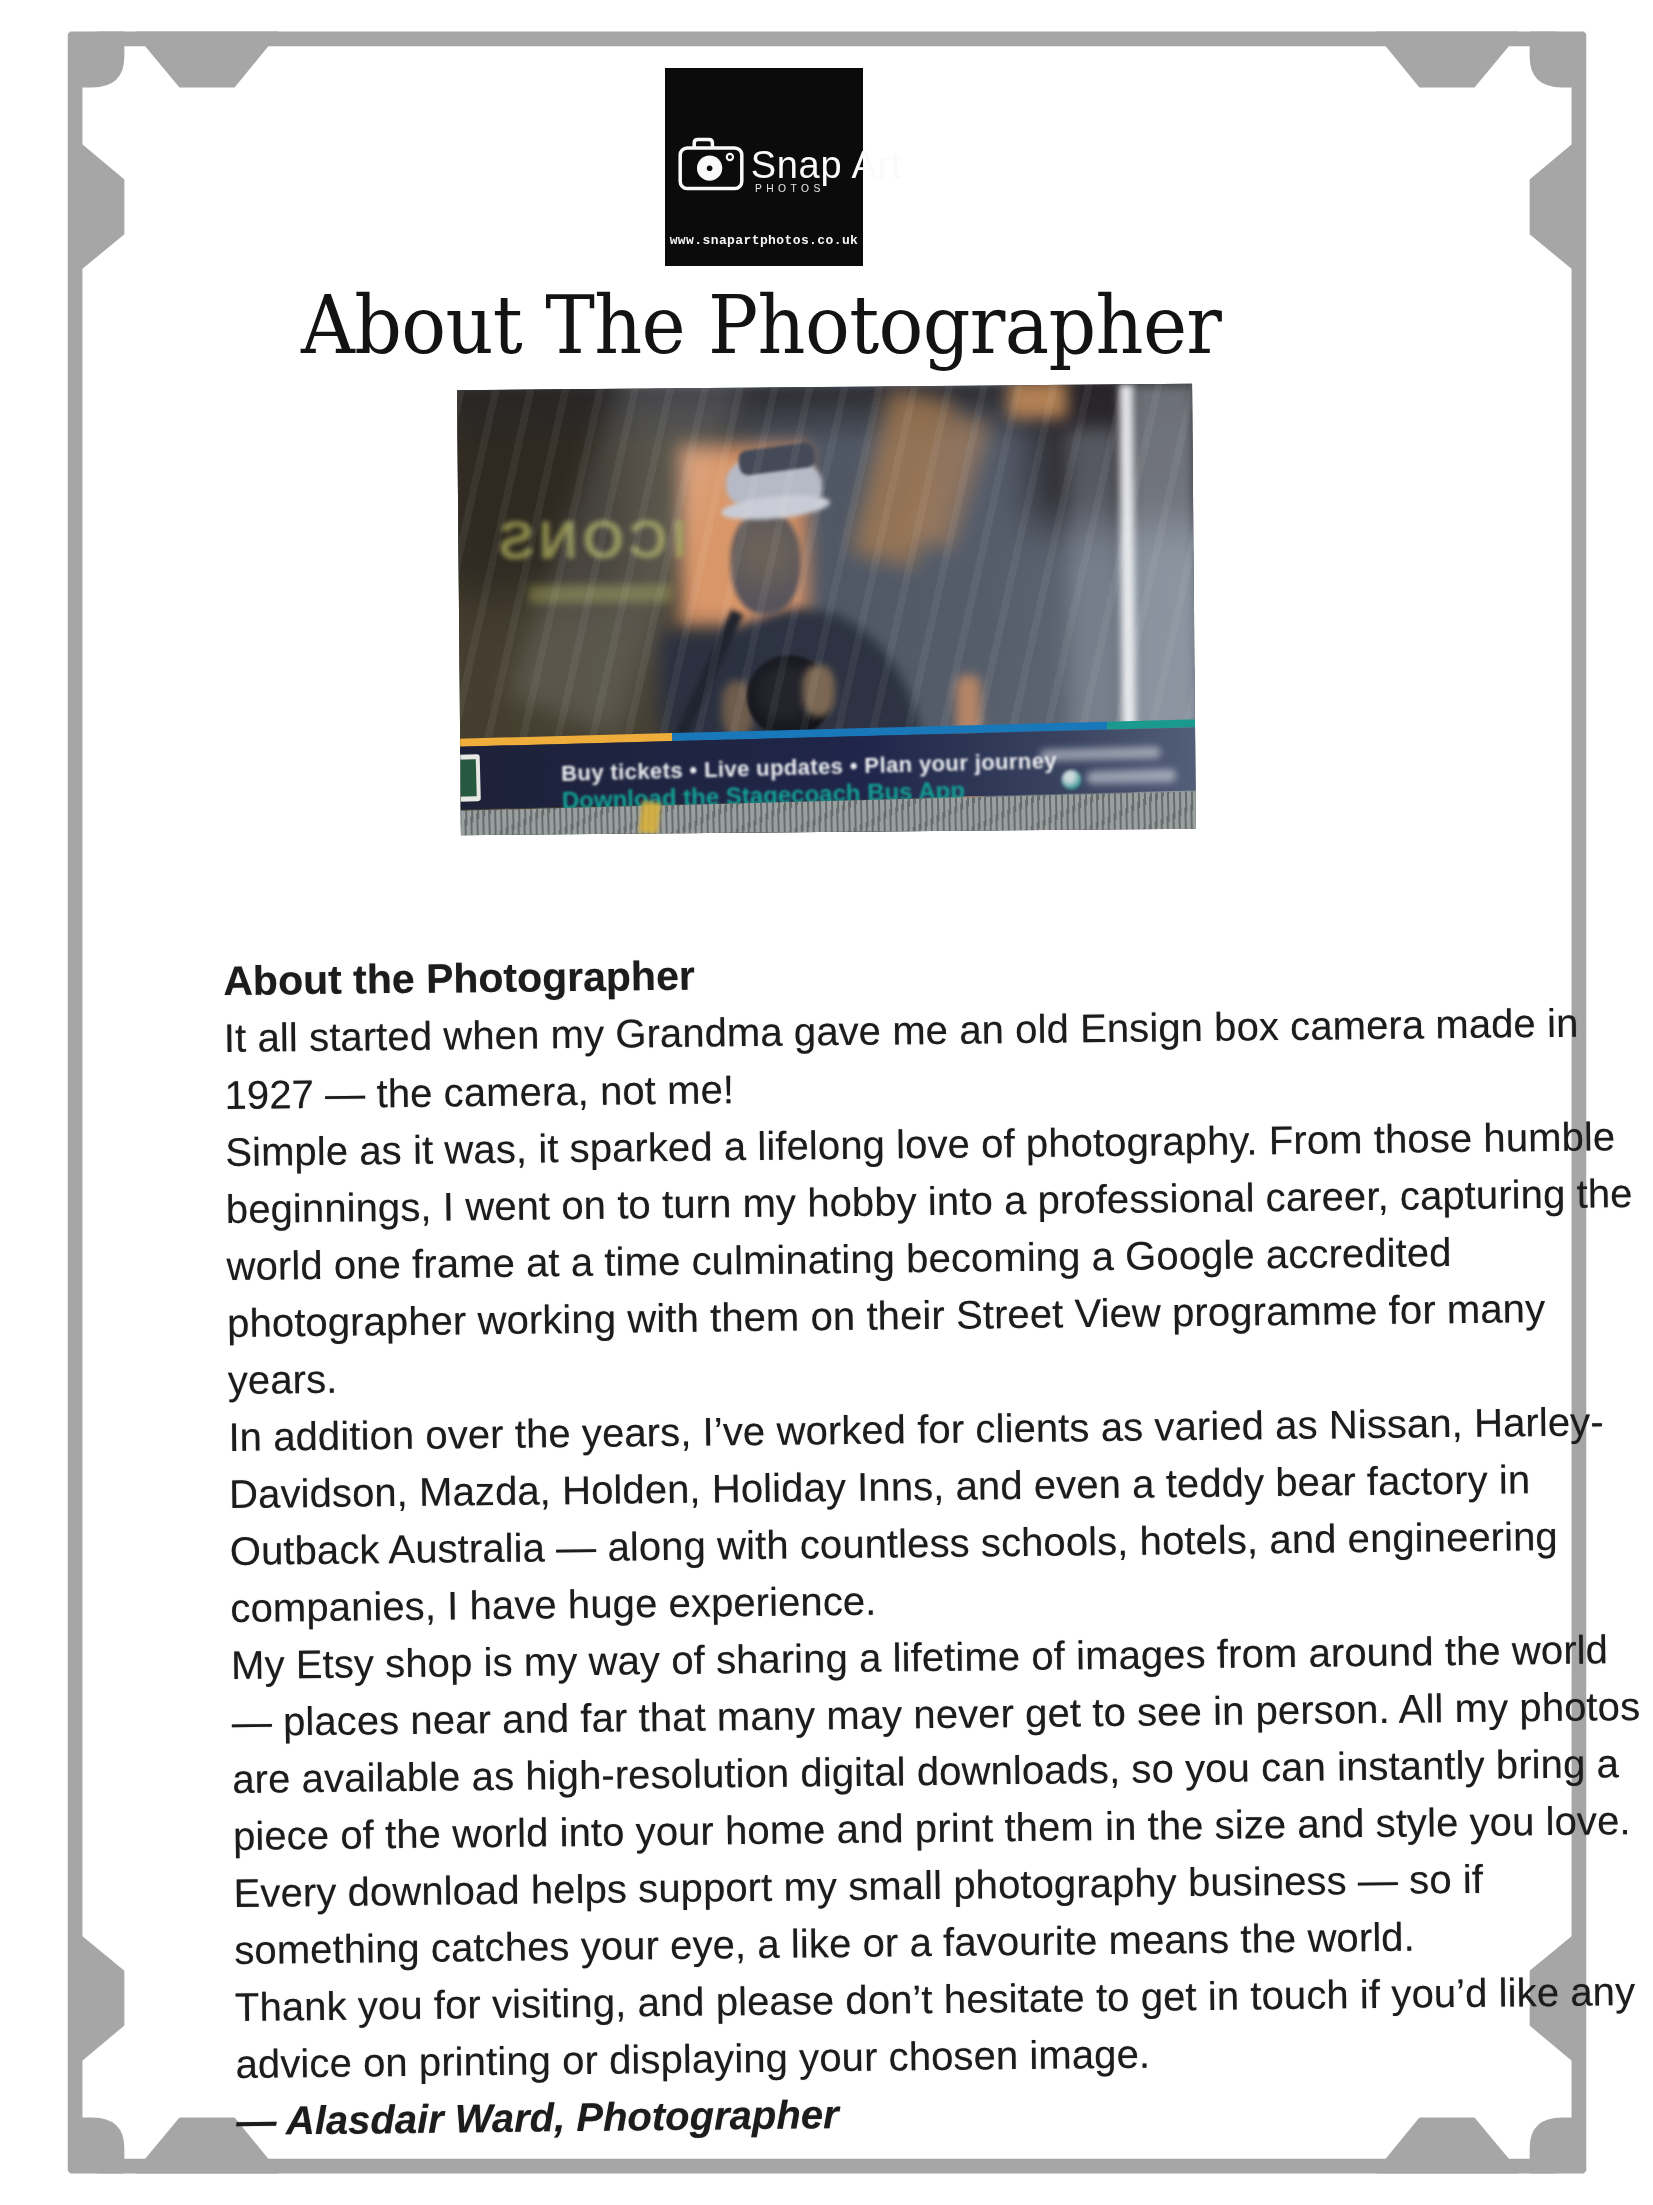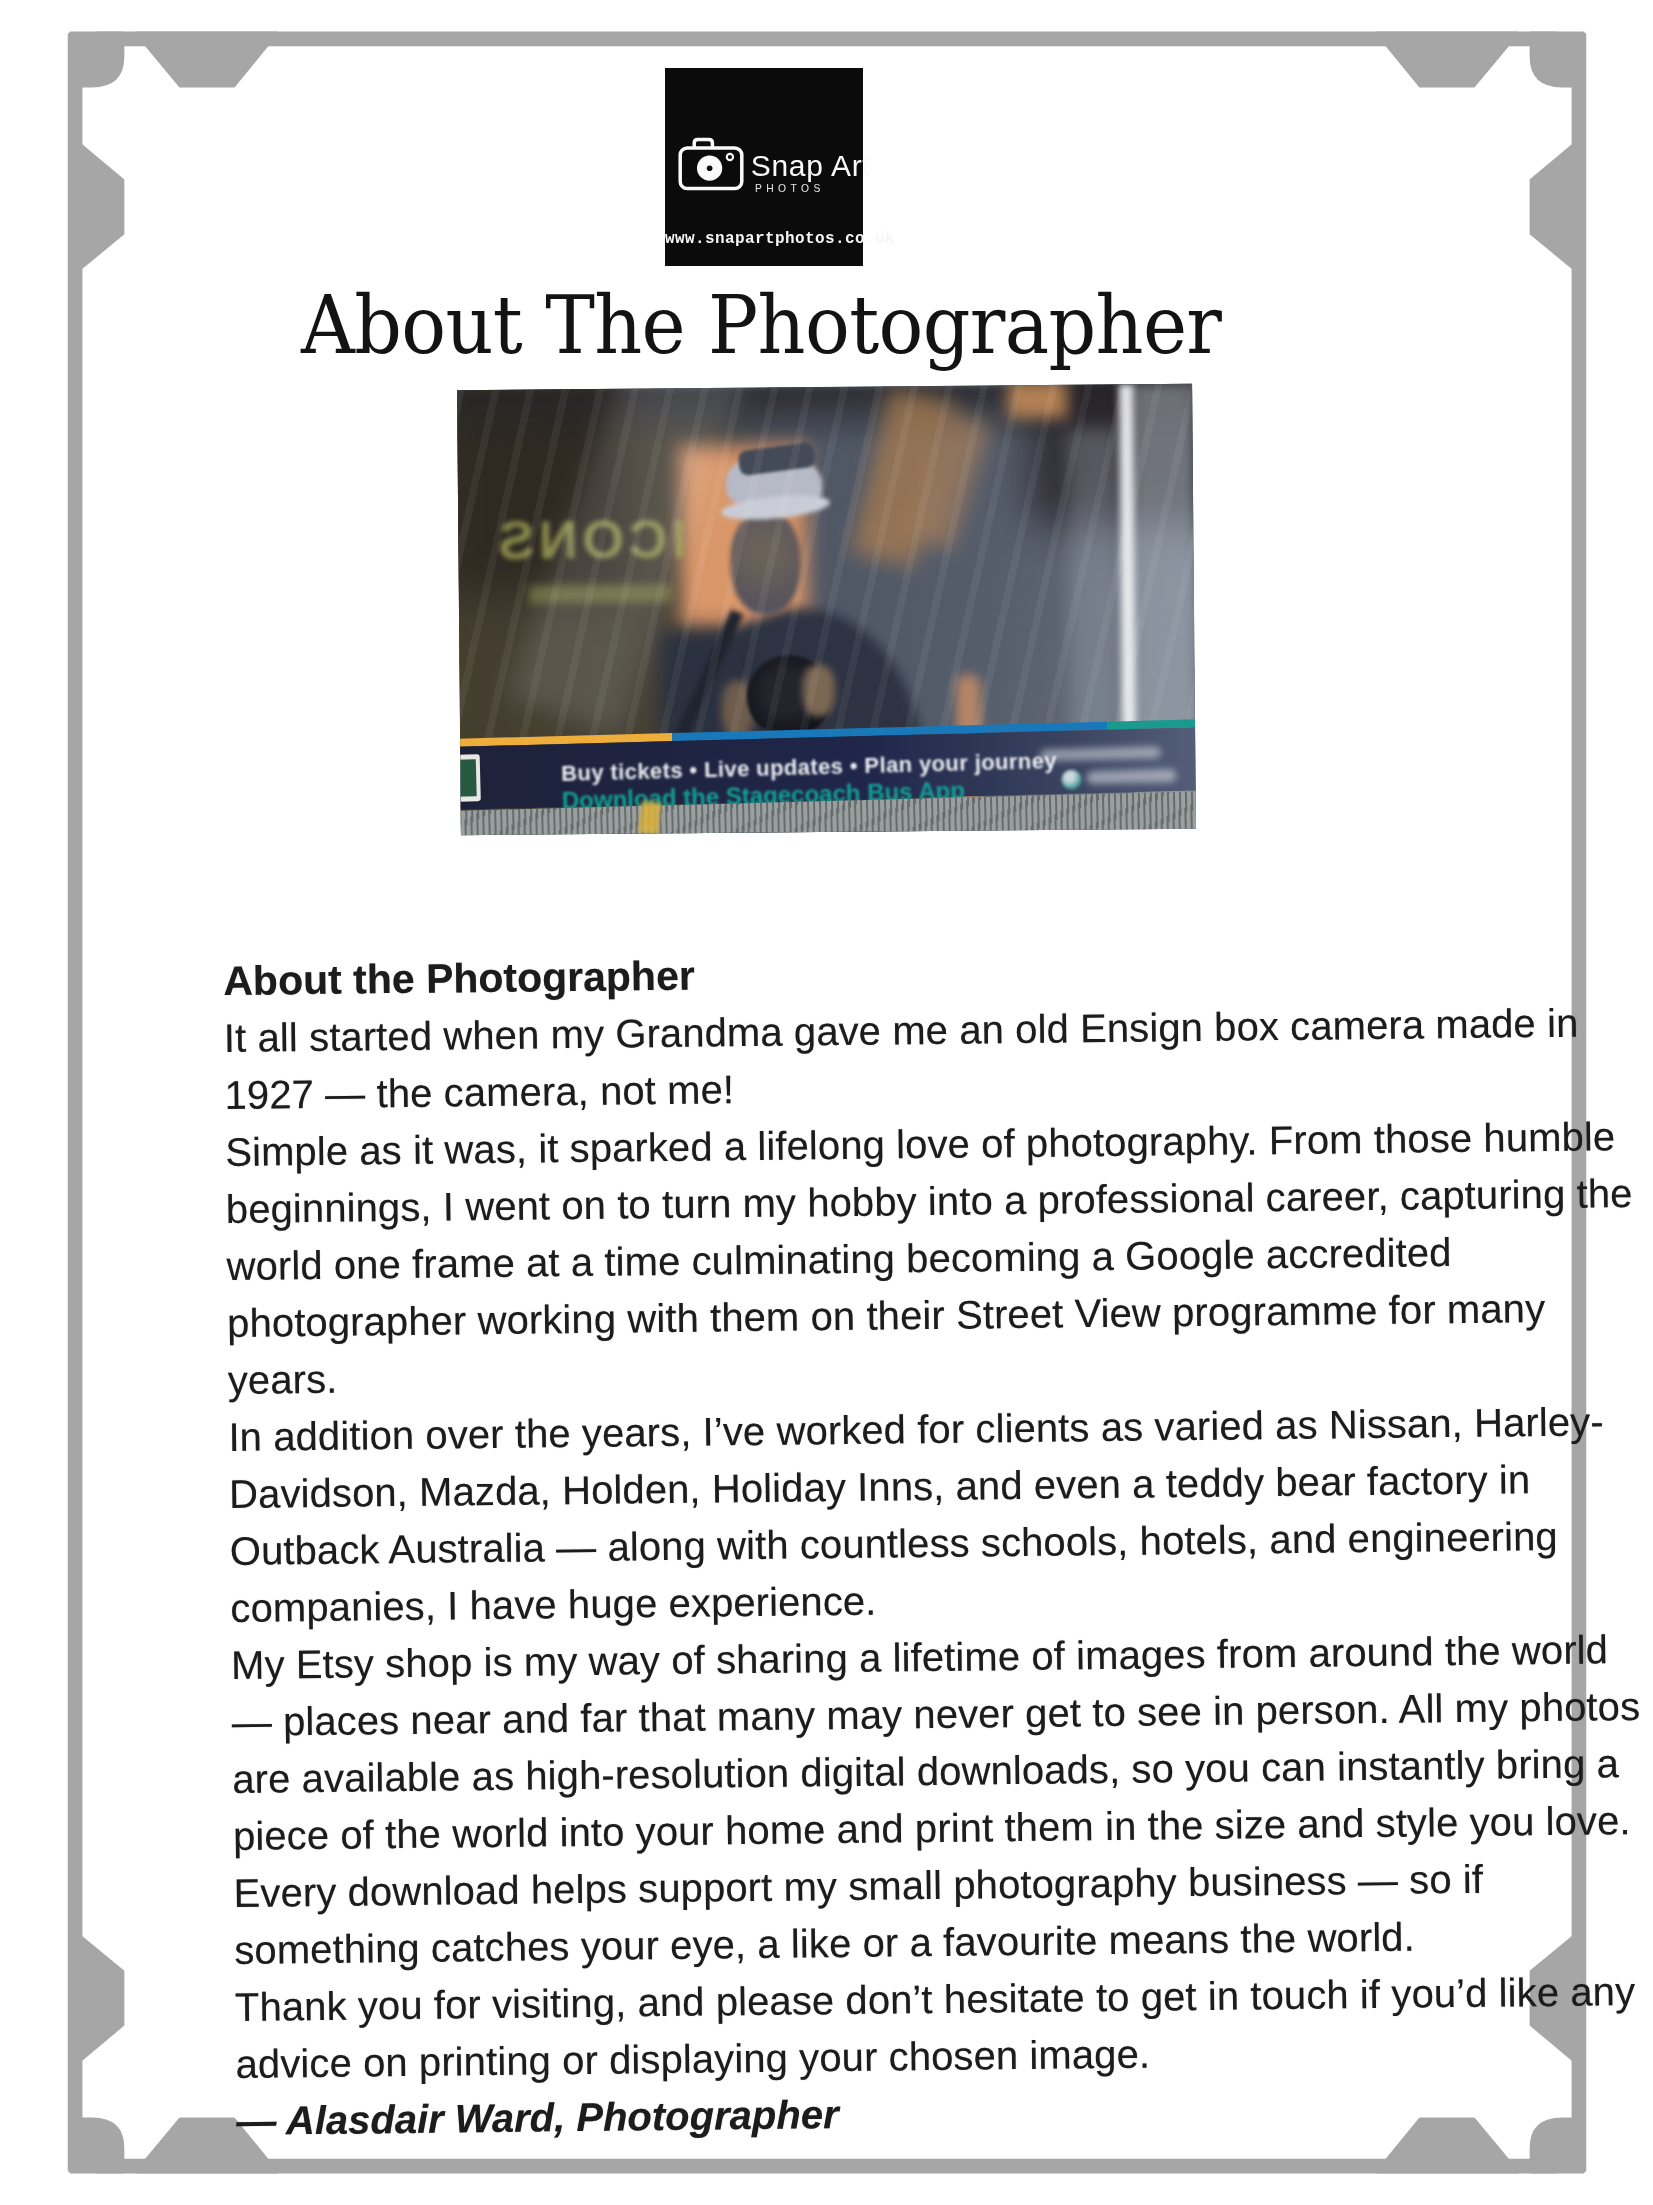--- a/index.html
+++ b/index.html
@@ -12,7 +12,7 @@
   
   .logo-box{position:absolute;left:665px;top:68px;width:198px;height:198px;background:#0b0b0b;z-index:2;}
   .logo-row{position:absolute;left:11.8px;top:68px;width:176px;display:flex;align-items:center;gap:5.9px;}
-  .logo-brand{color:#fafafa;font-size:30px;font-weight:400;letter-spacing:0.7px;white-space:nowrap;}
+  .logo-brand{color:#fafafa;font-size:38px;font-weight:400;letter-spacing:0.7px;white-space:nowrap;}
   .logo-sub{position:absolute;left:90px;top:115px;color:#e9e9e9;font-size:10.3px;letter-spacing:4.4px;font-weight:400;}
   .logo-site{position:absolute;left:0;right:0;bottom:17.6px;text-align:center;color:#f7f7f7;
              font-family:"Liberation Mono",monospace;font-size:16px;font-weight:700;letter-spacing:0.4px;}

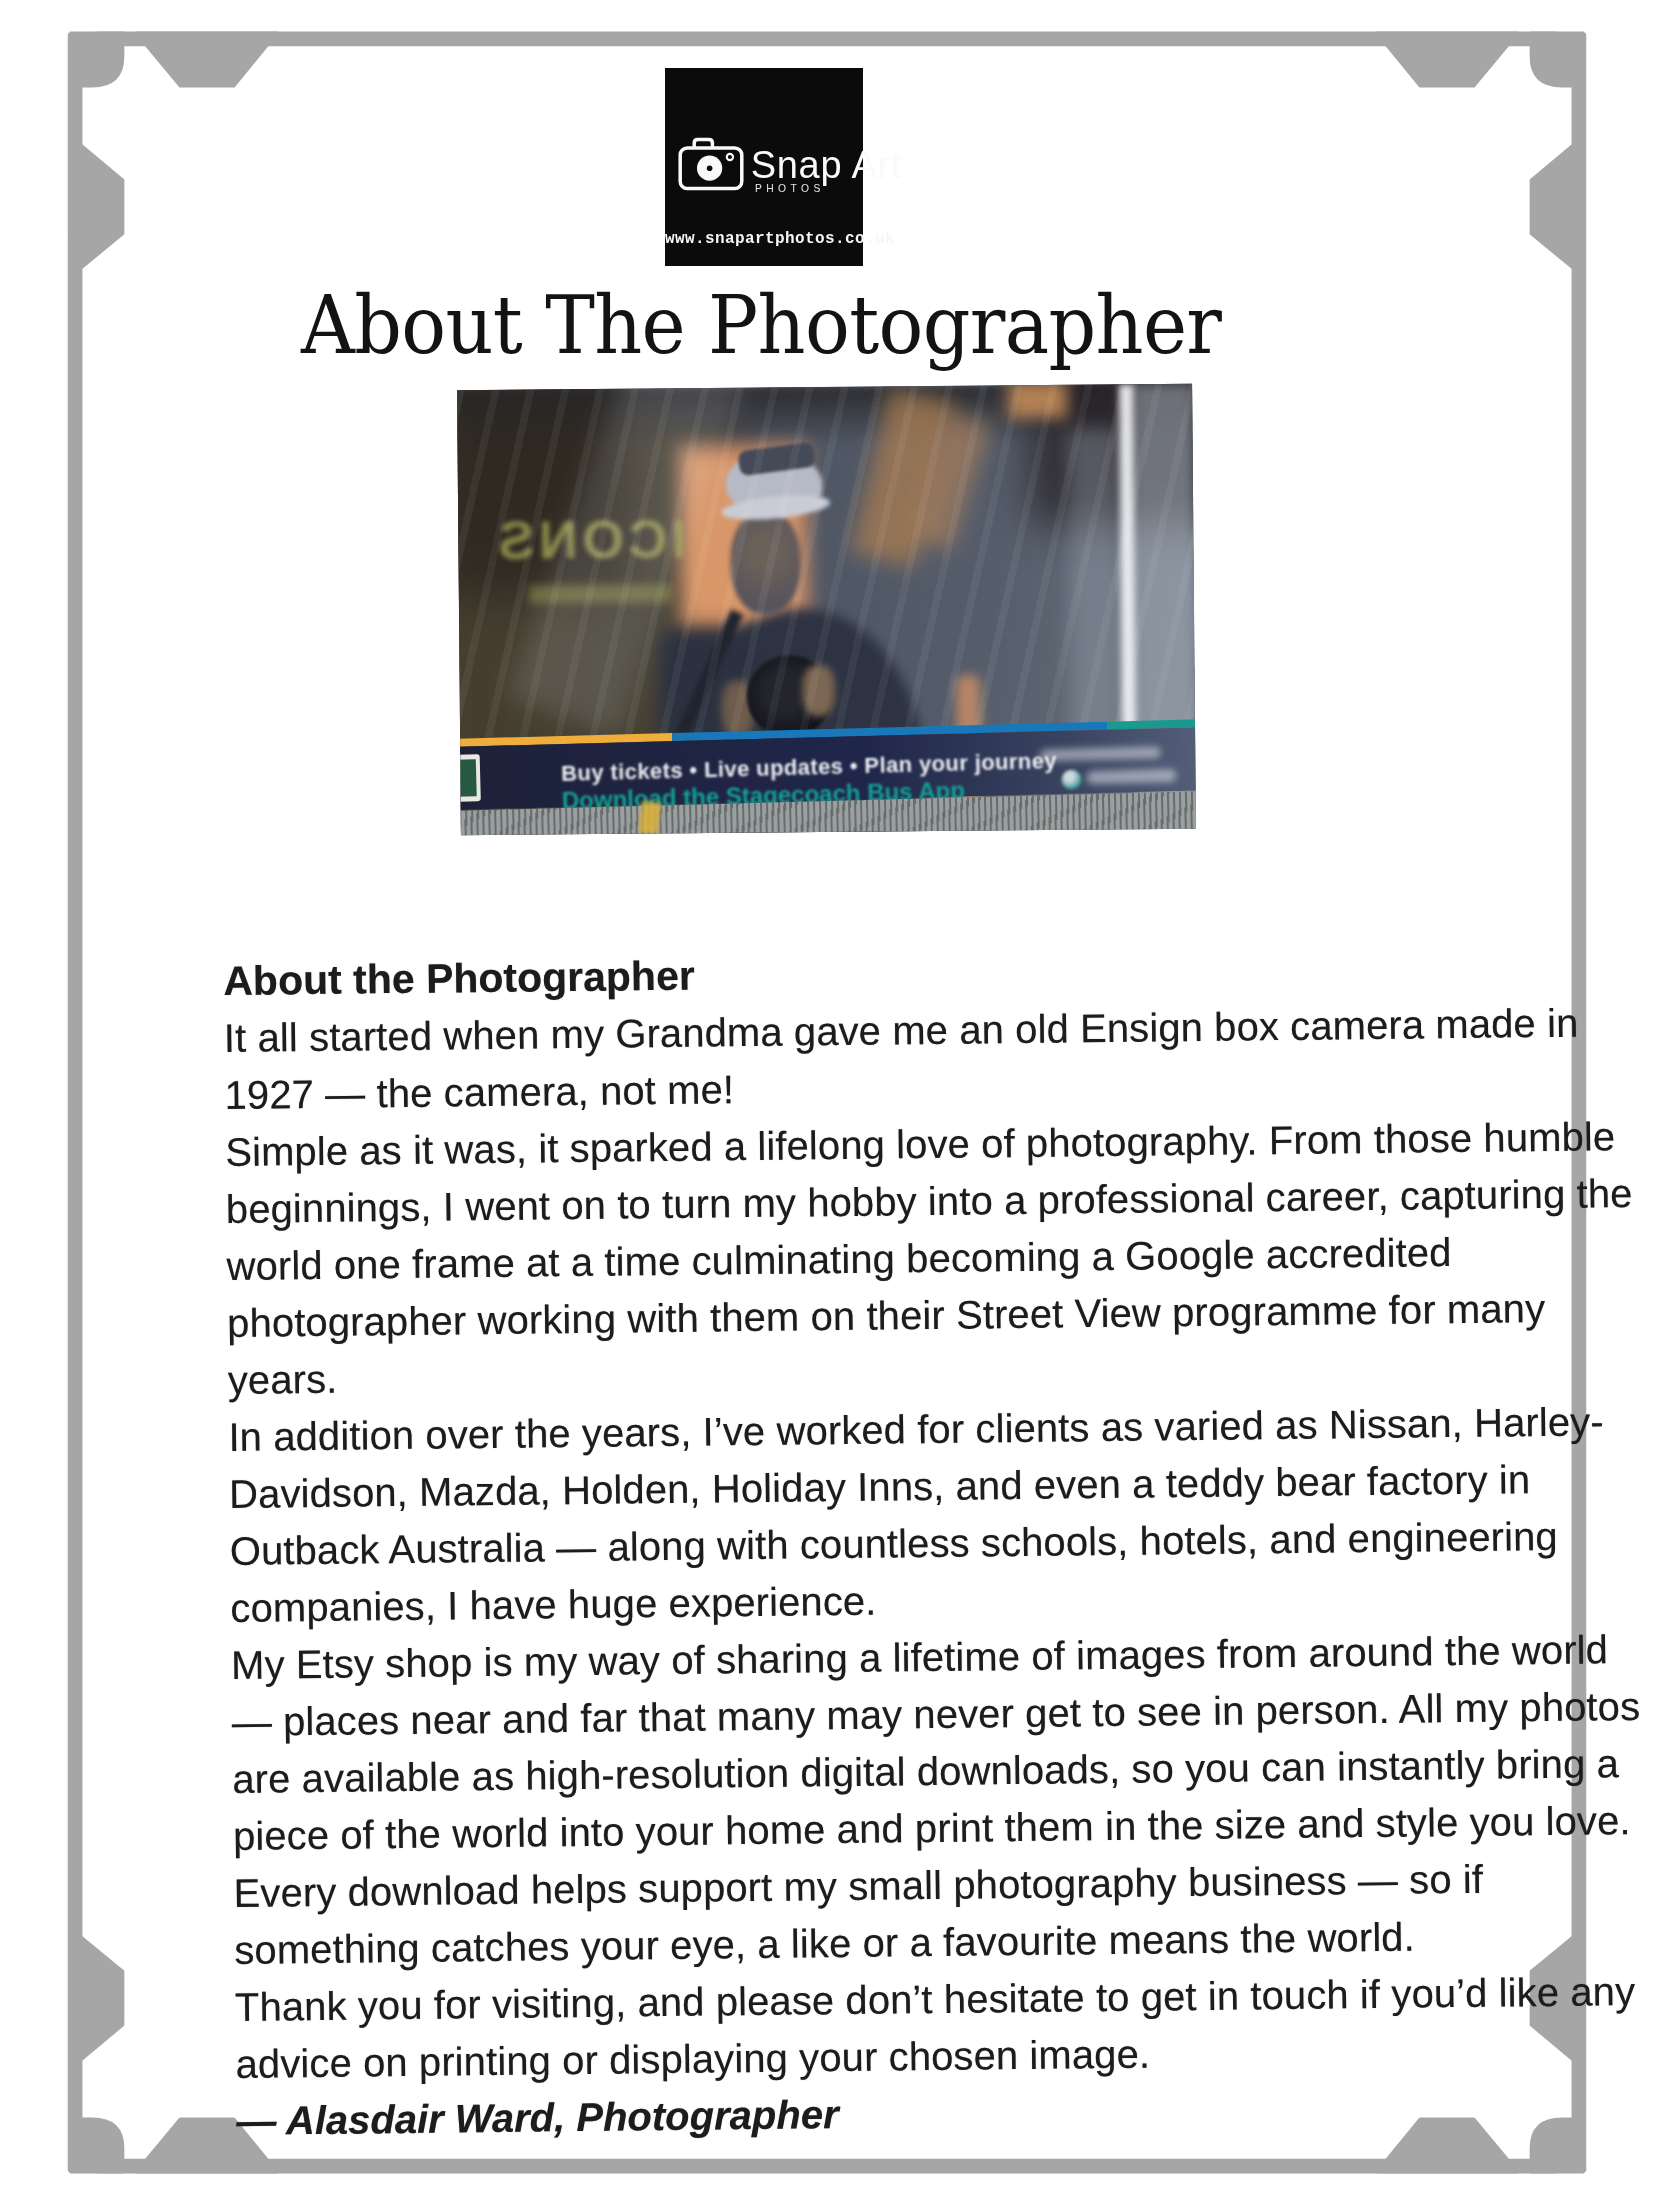--- a/index.html
+++ b/index.html
@@ -15,7 +15,7 @@
   .logo-brand{color:#fafafa;font-size:38px;font-weight:400;letter-spacing:0.7px;white-space:nowrap;}
   .logo-sub{position:absolute;left:90px;top:115px;color:#e9e9e9;font-size:10.3px;letter-spacing:4.4px;font-weight:400;}
   .logo-site{position:absolute;left:0;right:0;bottom:17.6px;text-align:center;color:#f7f7f7;
-             font-family:"Liberation Mono",monospace;font-size:16px;font-weight:700;letter-spacing:0.4px;}
+             font-family:"Liberation Mono",monospace;font-size:13px;font-weight:700;letter-spacing:0.4px;}
 
   
   .page-title{position:absolute;left:261px;top:278px;width:1000px;text-align:center;z-index:2;

